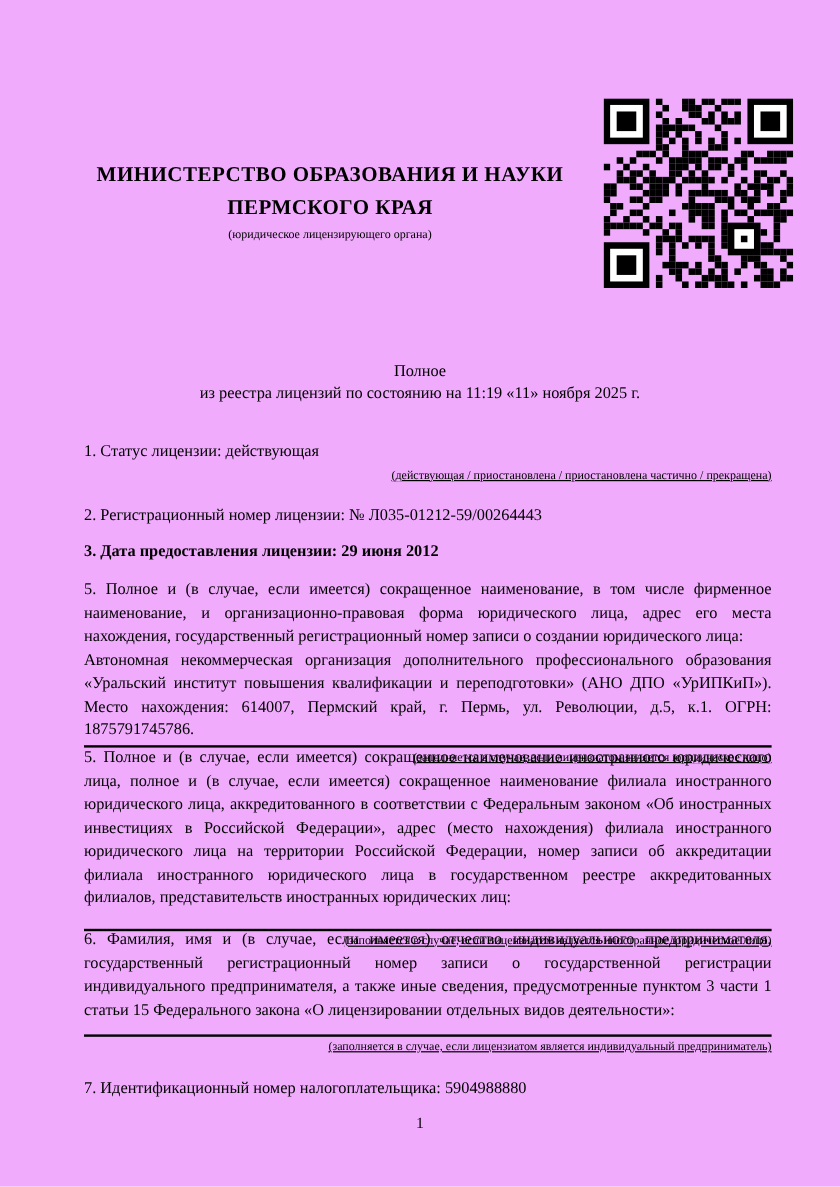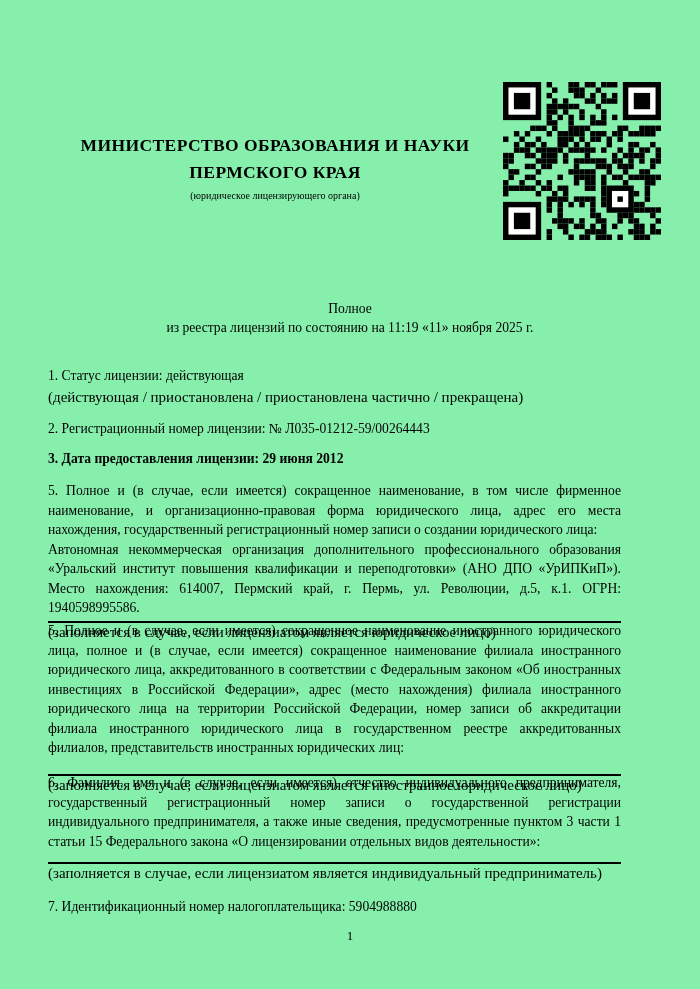--- a/index.html
+++ b/index.html
@@ -11,7 +11,7 @@
     position: relative;
     width: 700px;
     height: 989px;
-    background: #86efac;
+    background: #f0abfc;
     color: #000000;
     font-family: "Liberation Serif", "DejaVu Serif", serif;
     overflow: hidden;

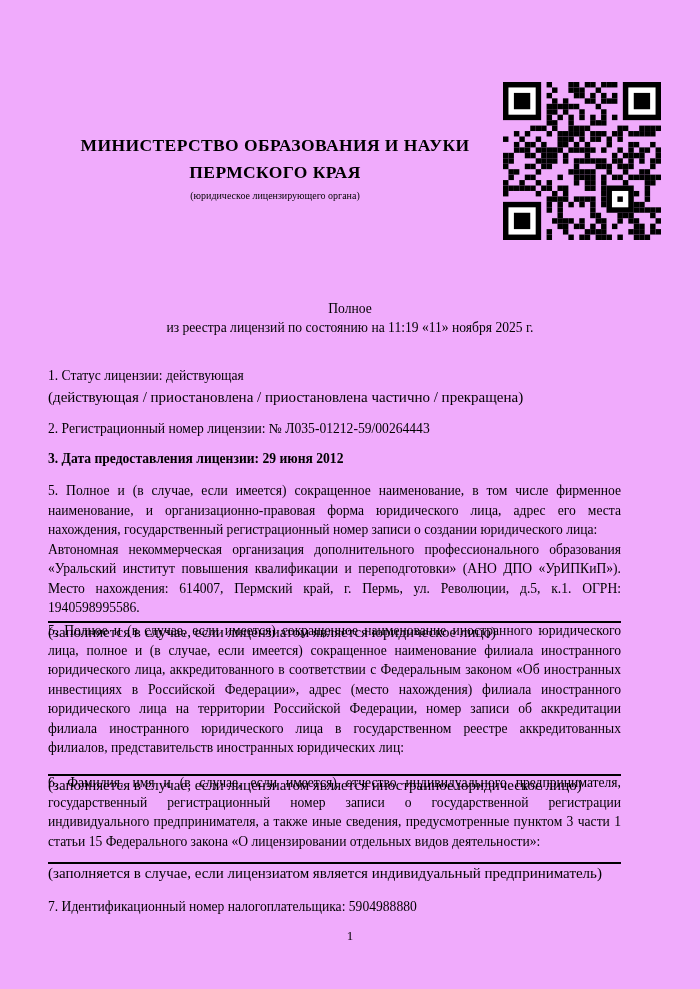--- a/index.html
+++ b/index.html
@@ -53,7 +53,7 @@
 
   
   .item {
-    left: 48px; width: 573px;
+    left: 70px; width: 573px;
     font-size: 13.6px;
     line-height: 19.5px;
   }

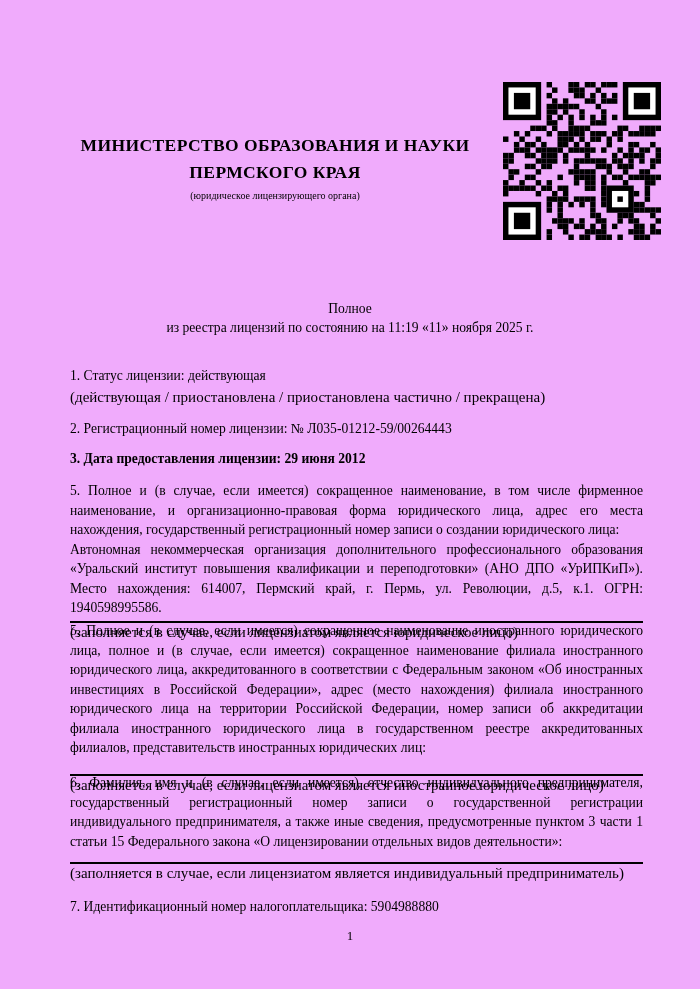--- a/index.html
+++ b/index.html
@@ -60,9 +60,10 @@
   .item-text { text-align: left; }
   .item-label, .item-value { text-align: justify; }
   .item-caption {
-    text-align: left;
-    font-size: 15px;
+    text-align: right;
+    font-size: 10px;
     line-height: 14px;
+    text-decoration: underline;
   }
   .caption-only { margin-top: 4px; }
   .rule {

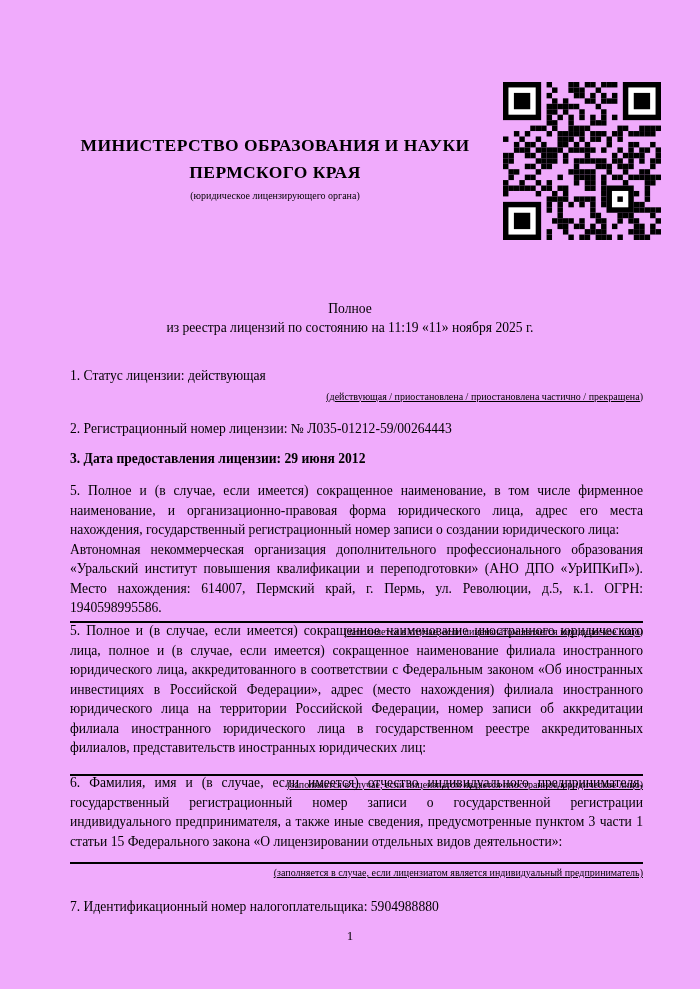--- a/index.html
+++ b/index.html
@@ -445,7 +445,7 @@
 
   <div class="abs item pos-item4">
     <div class="item-label">5. Полное и (в случае, если имеется) сокращенное наименование, в том числе фирменное наименование, и организационно-правовая форма юридического лица, адрес его места нахождения, государственный регистрационный номер записи о создании юридического лица:</div>
-    <div class="item-value">Автономная некоммерческая организация дополнительного профессионального образования «Уральский институт повышения квалификации и переподготовки» (АНО ДПО «УрИПКиП»). Место нахождения: 614007, Пермский край, г. Пермь, ул. Революции, д.5, к.1. ОГРН: 1940598995586.</div>
+    <div class="item-value">Автономная некоммерческая организация дополнительного профессионального образования «Уральский институт повышения квалификации и переподготовки» (АНО ДПО «УрИПКиП»). Место нахождения: 614007, Пермский край, г. Пермь, ул. Революции, д.5, к.1. ОГРН: 1875791745786.</div>
     <div class="rule"></div>
     <div class="item-caption">(заполняется в случае, если лицензиатом является юридическое лицо)</div>
   </div>

